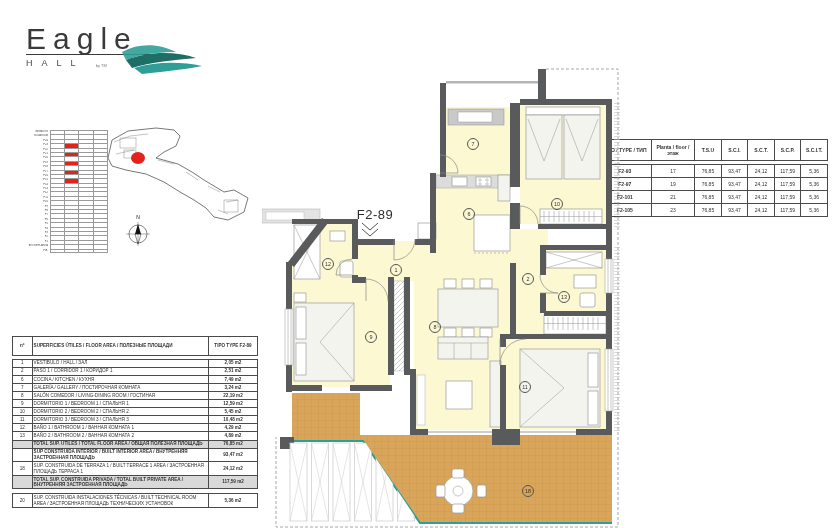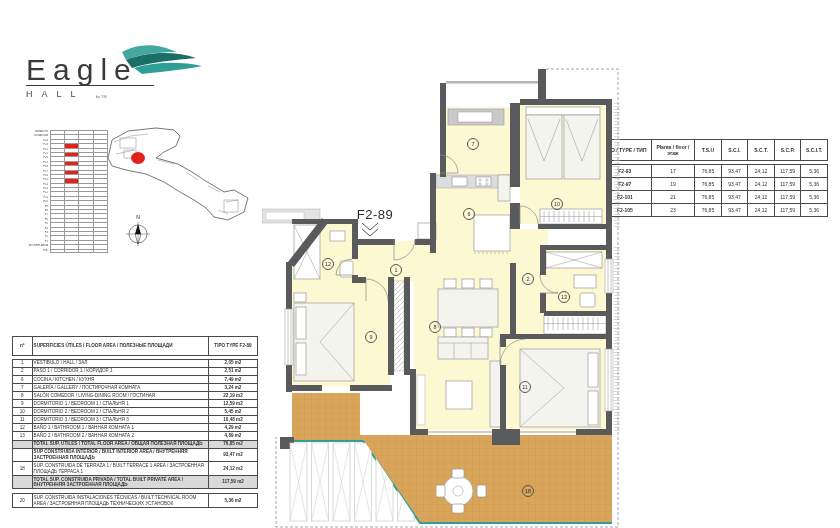--- a/index.html
+++ b/index.html
@@ -7,7 +7,7 @@
           font-family:"Liberation Sans",sans-serif;color:#222;}
   
   .logo{position:absolute;left:26px;top:22px;width:180px;}
-  .logo .eagle{font-size:30px;font-weight:400;letter-spacing:7px;color:#3a3a3a;margin-top:31px;}
+  .logo .eagle{font-size:30px;font-weight:400;letter-spacing:7px;color:#3a3a3a;}
   .logo .rule{border-bottom:1.3px solid #3a3a3a;width:128px;margin-top:-2px;}
   .logo .tower{font-size:9px;letter-spacing:9px;color:#4a4a4a;margin-top:3px;}
   .logo .by{font-size:4px;letter-spacing:0;color:#777;vertical-align:bottom;}

